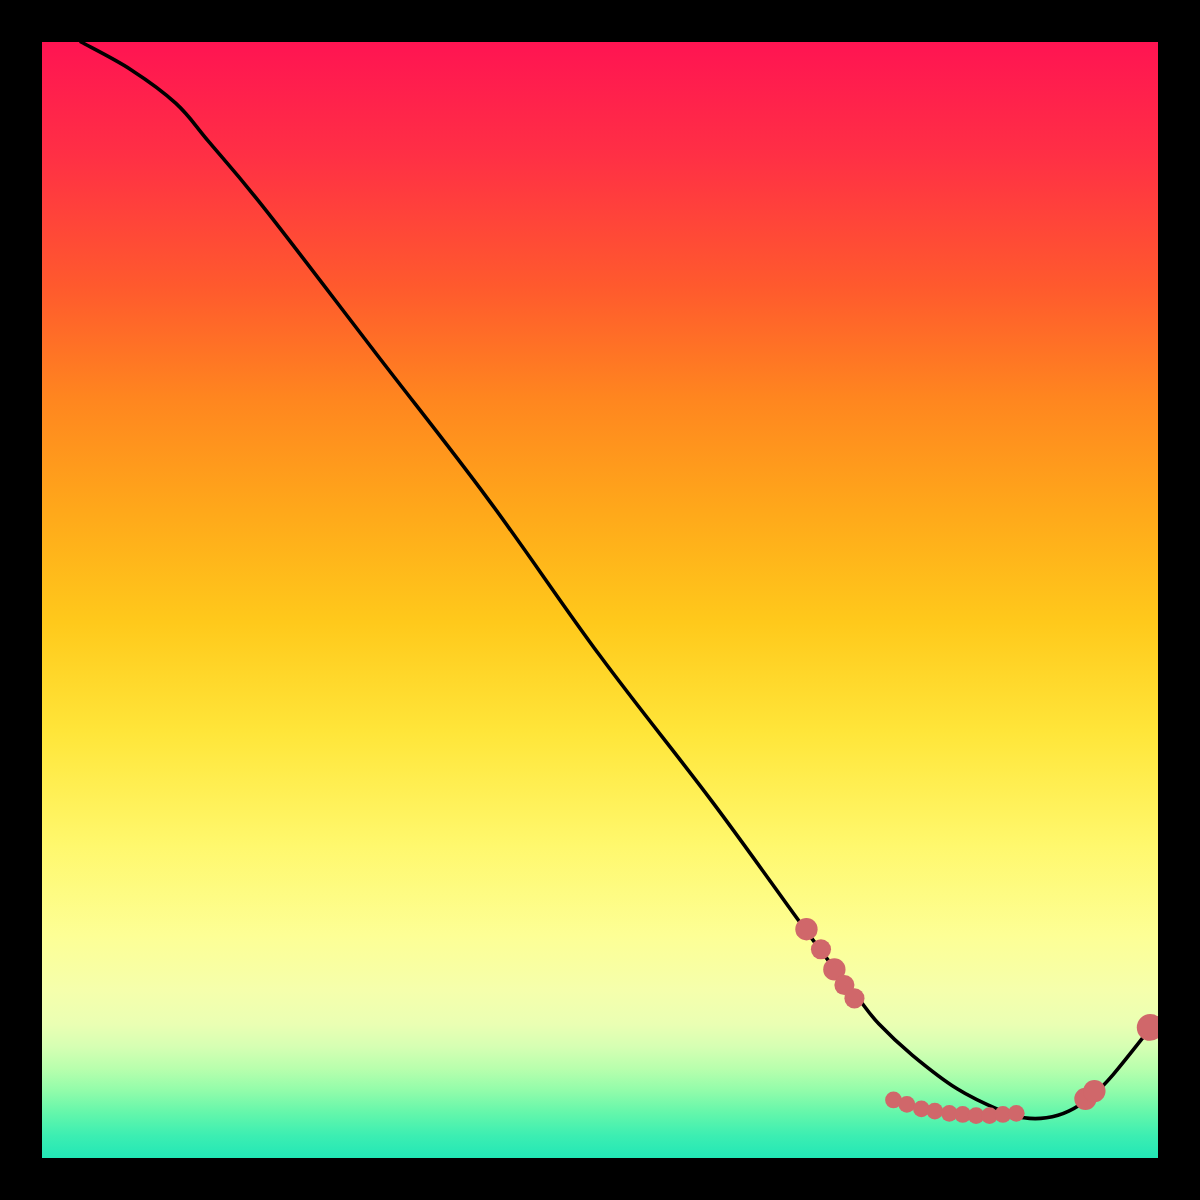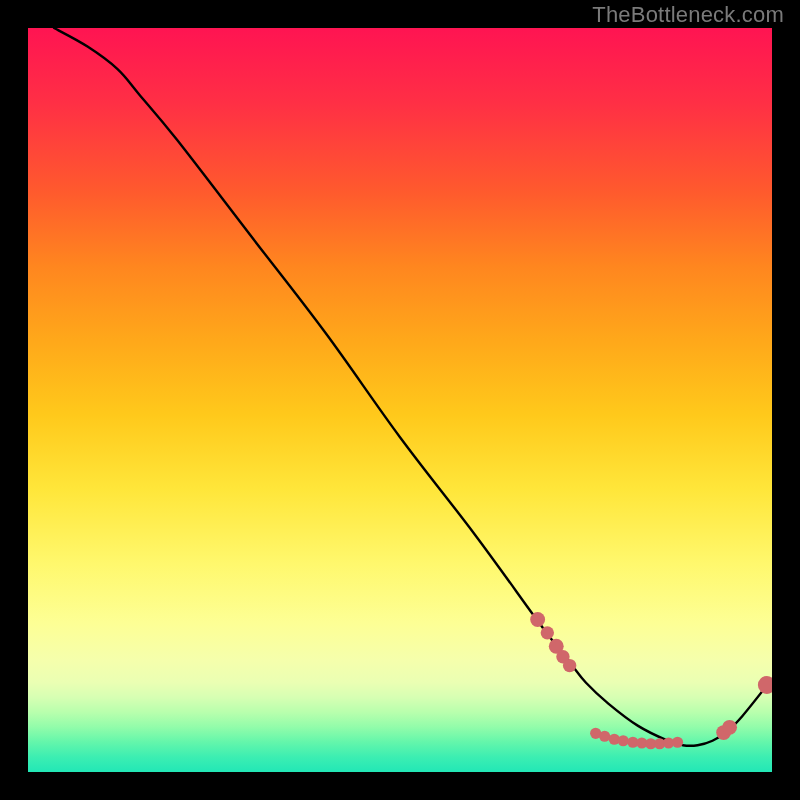--- a/index.html
+++ b/index.html
@@ -68,7 +68,6 @@
 <body>
 
 <div class="stage">
-  <div class="watermark">TheBottleneck.com</div>
 
   <div class="plot"></div>
 

